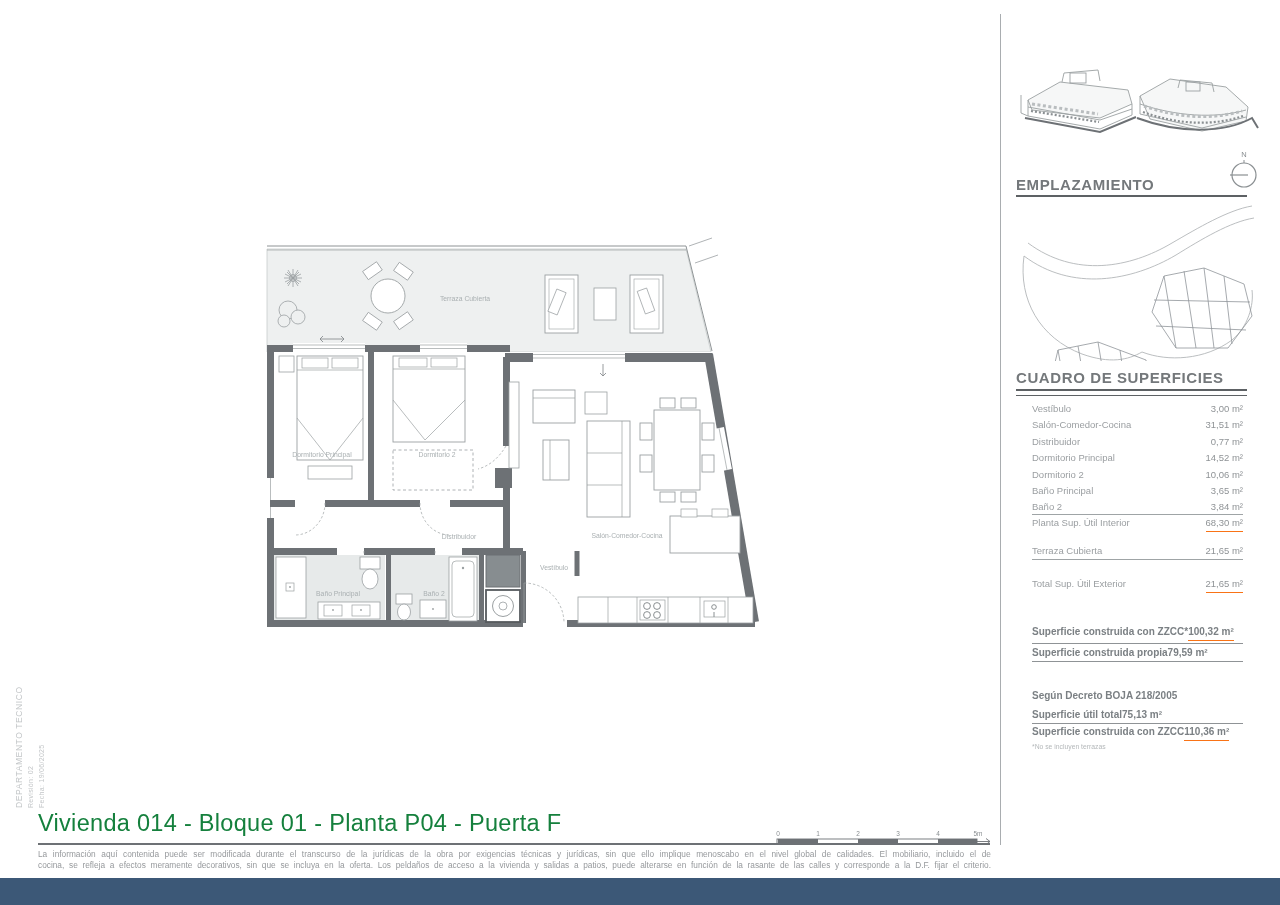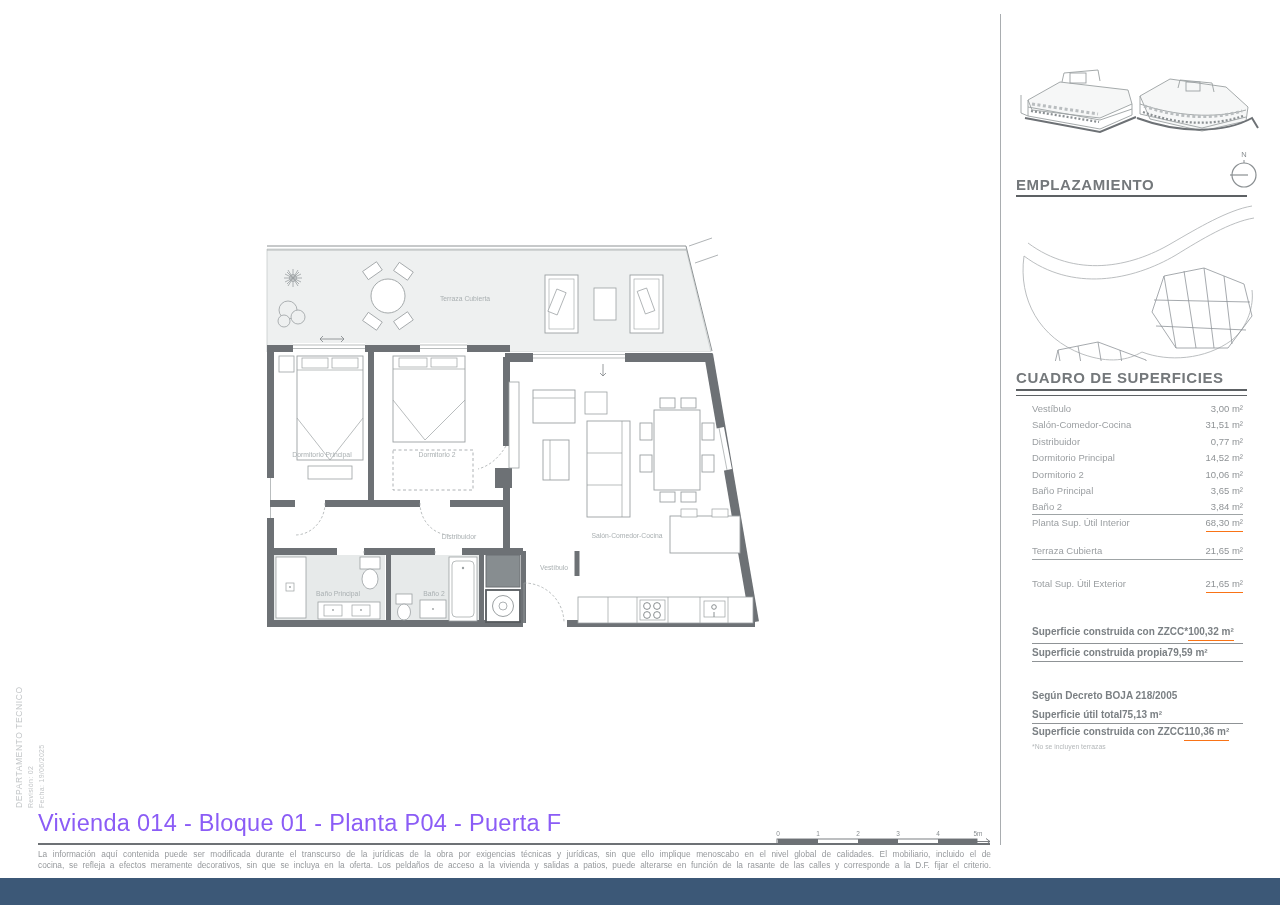--- a/index.html
+++ b/index.html
@@ -45,7 +45,7 @@
   .footnote{position:absolute;left:1032px;font-size:6.8px;color:#b4b8ba;}
 
   
-  .sheet-title{left:38px;top:810px;font-size:23.5px;color:#8b5cf6;letter-spacing:.3px;}
+  .sheet-title{left:38px;top:810px;font-size:23.5px;color:#15803d;letter-spacing:.3px;}
   .title-rule{left:38px;top:843px;width:952px;height:2px;background:#6d7175;}
   .disclaimer{
     left:38px;width:953px;font-size:8.3px;line-height:10.6px;color:#96999c;

